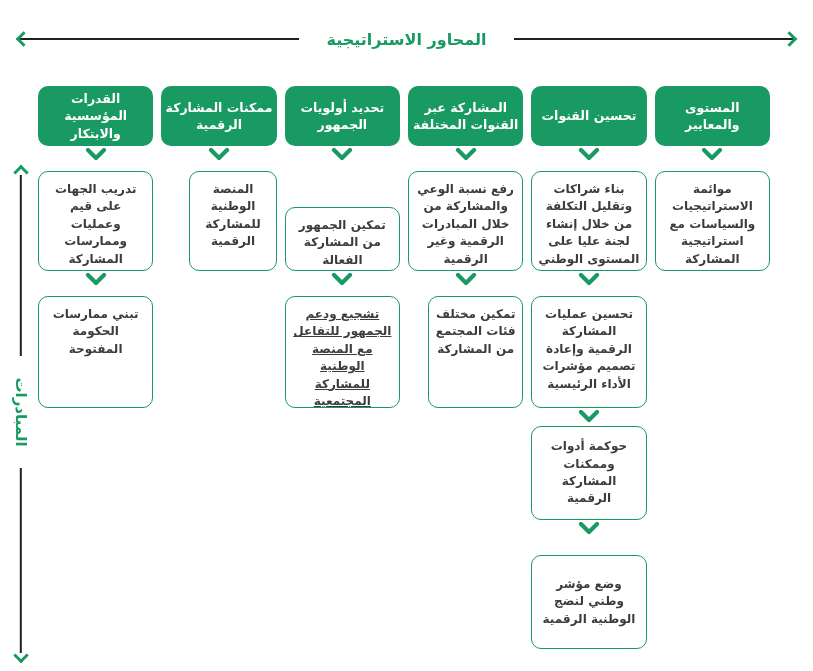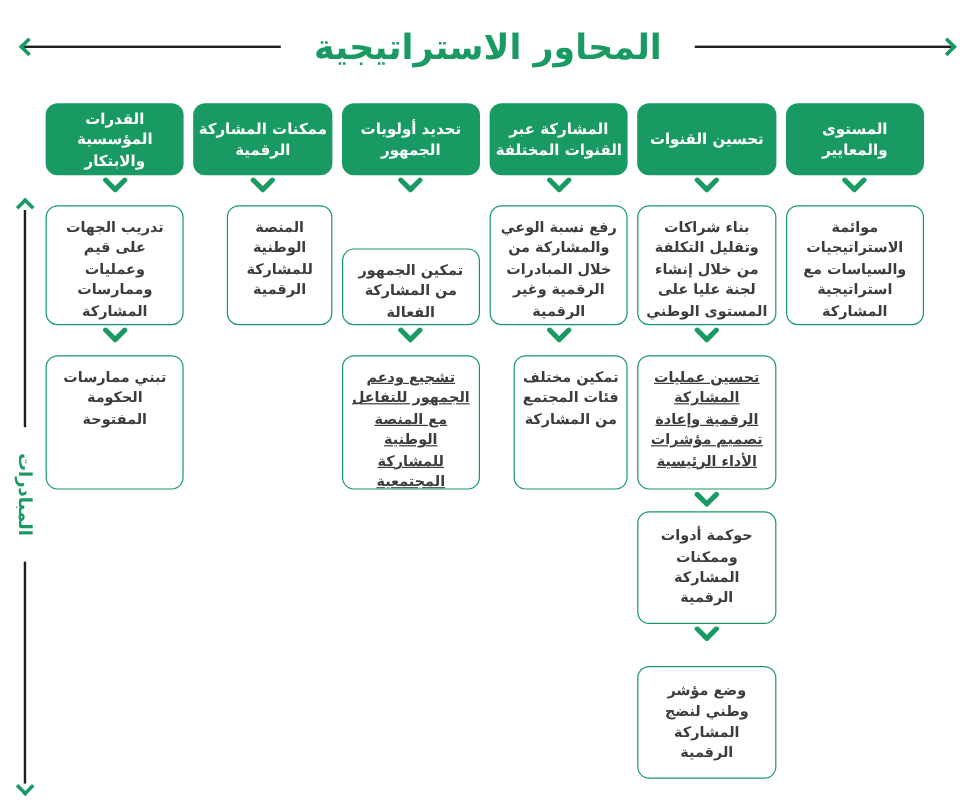--- a/index.html
+++ b/index.html
@@ -15,7 +15,7 @@
   
   .title-row{position:absolute;top:20px;left:20px;right:20px;height:38px;
     display:flex;align-items:center;gap:28px;direction:ltr;}
-  .page-title{color:var(--green);font-size:29px;font-weight:bold;white-space:nowrap;direction:rtl;}
+  .page-title{color:var(--green);font-size:16px;font-weight:bold;white-space:nowrap;direction:rtl;}
   .h-line{flex:1;height:2.4px;background:var(--line);position:relative;}
   .head{width:11px;height:11px;border:solid var(--green);border-width:3.2px 3.2px 0 0;display:block;}
   .h-line .head{position:absolute;top:50%;}

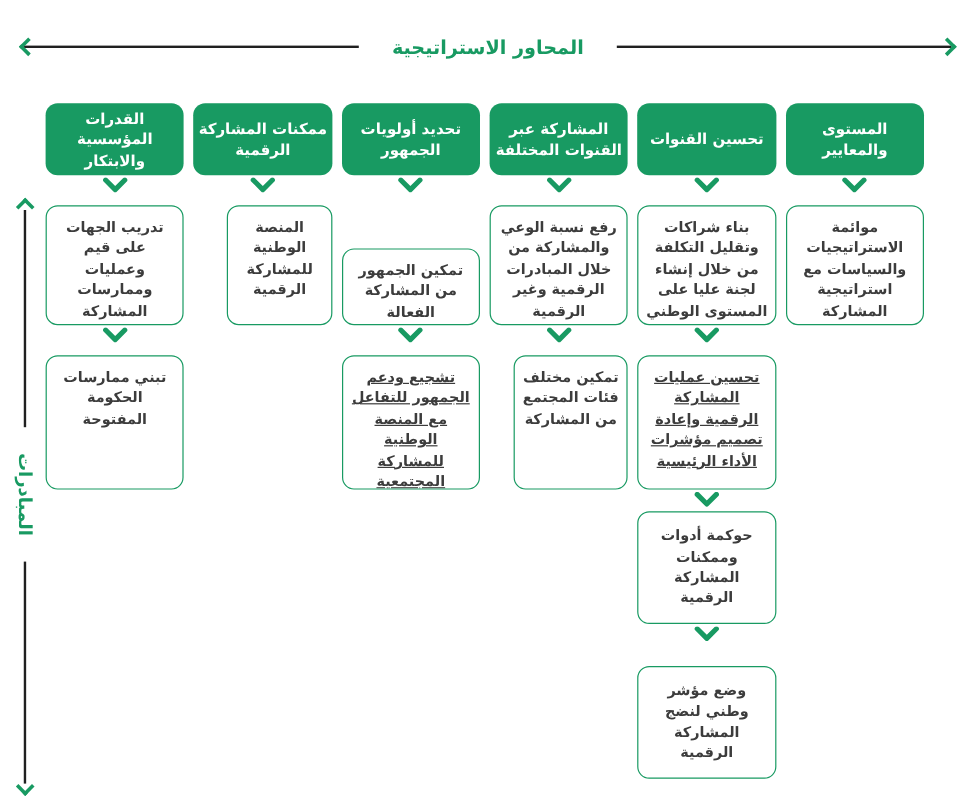--- a/index.html
+++ b/index.html
@@ -88,7 +88,7 @@
           <path d="M3 2 L11 10 L19 2"></path>
         </svg>
       </div>
-      <div class="white-box" style="grid-area: 5 / 2; text-decoration: underline;">تحسين عمليات المشاركة الرقمية وإعادة تصميم مؤشرات الأداء الرئيسية</div>
+      <div class="white-box" style="grid-area: 5 / 2;">تحسين عمليات المشاركة الرقمية وإعادة تصميم مؤشرات الأداء الرئيسية</div>
       <div class="chev-cell" style="grid-area: 6 / 2;">
         <svg width="22" height="13" viewBox="0 0 22 13">
           <path d="M3 2 L11 10 L19 2"></path>

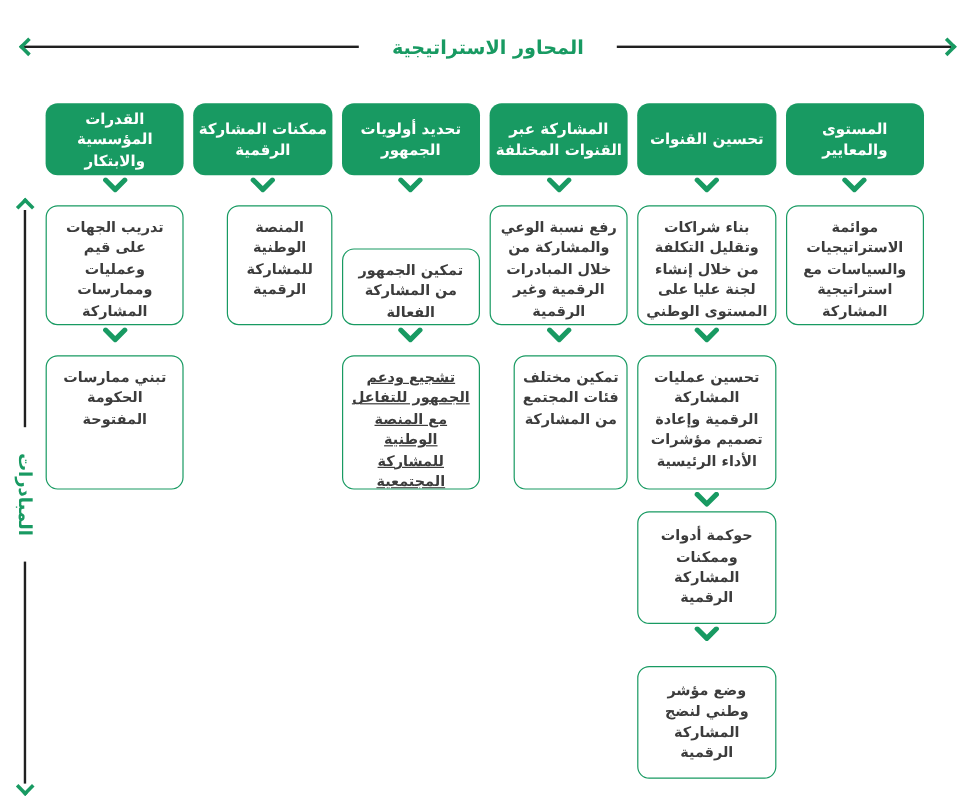--- a/index.html
+++ b/index.html
@@ -100,7 +100,7 @@
           <path d="M3 2 L11 10 L19 2"></path>
         </svg>
       </div>
-      <div class="white-box centered" style="grid-area: 9 / 2;">وضع مؤشر وطني لنضج المشاركة الرقمية</div>
+      <div class="white-box centered" style="grid-area: 9 / 2;">وضع مؤشر وطني لنضج الوطنية الرقمية</div>
       <div class="green-box" style="grid-area: 1 / 3;">المشاركة عبر القنوات المختلفة</div>
       <div class="chev-cell" style="grid-area: 2 / 3;">
         <svg width="22" height="13" viewBox="0 0 22 13">

